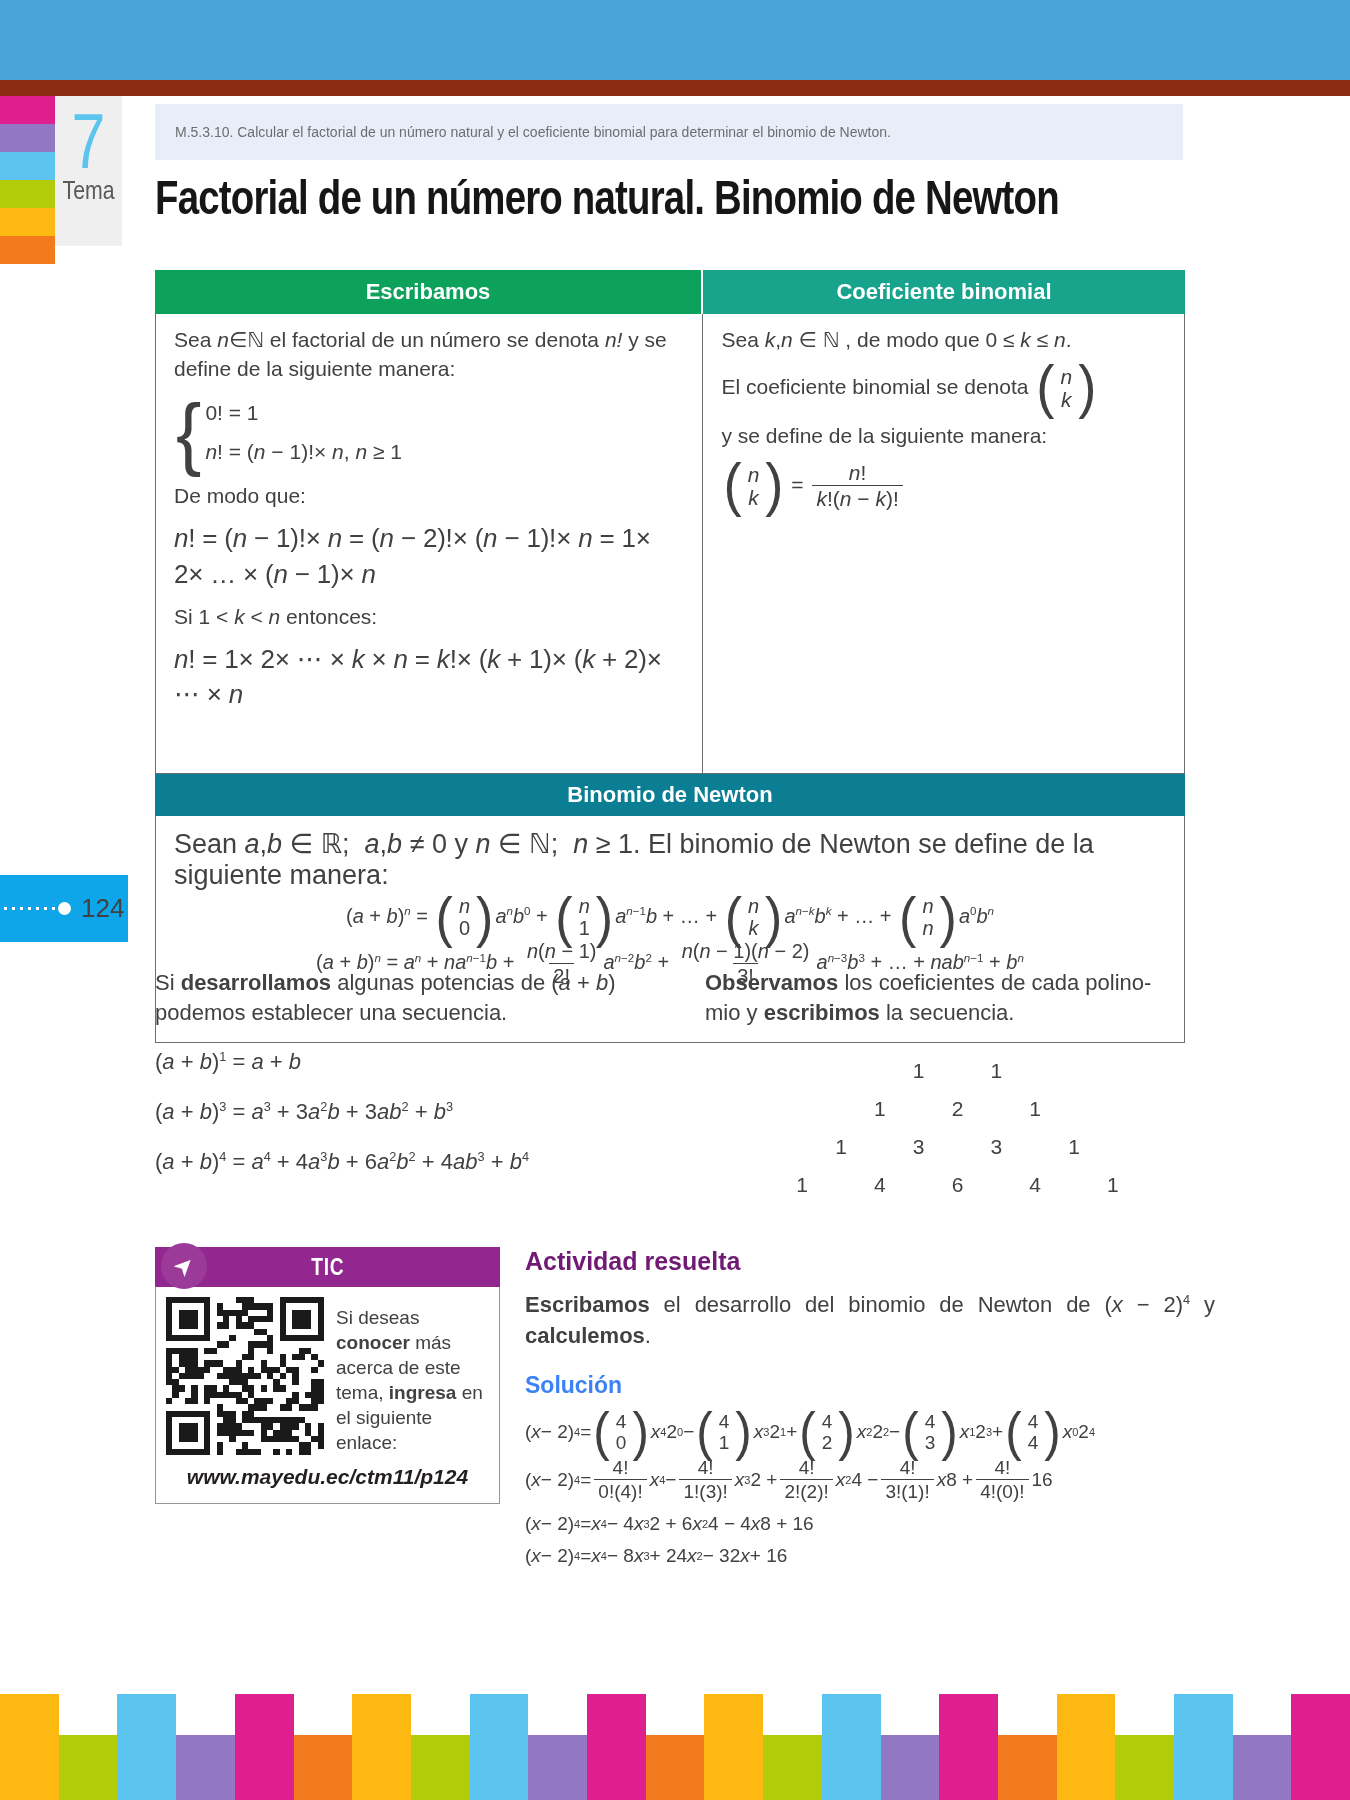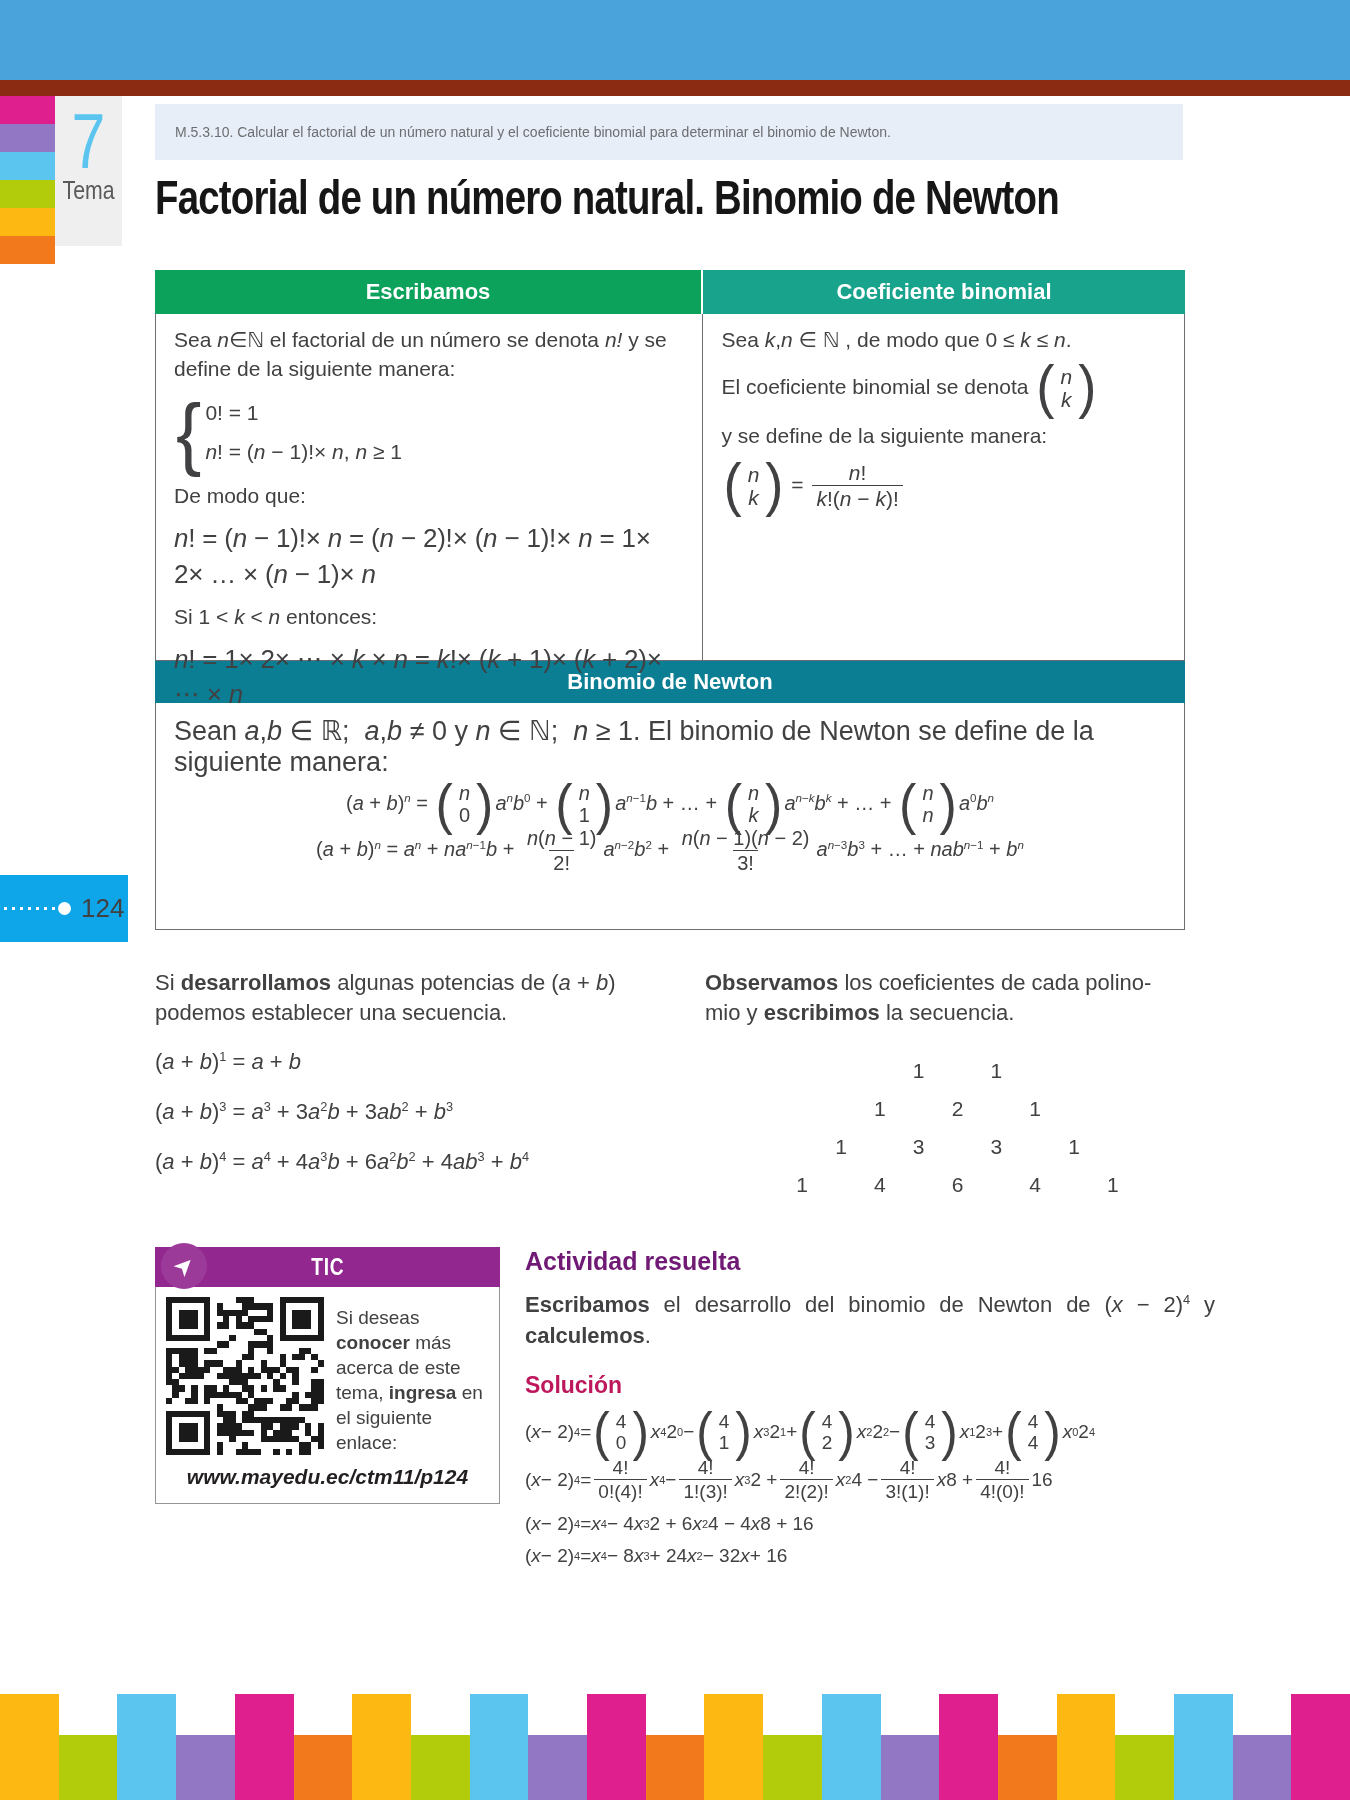--- a/index.html
+++ b/index.html
@@ -31,7 +31,7 @@
   .th-green{width:548px;background:#0CA25B;border-right:2px solid #fff;box-sizing:border-box;}
   .th-teal{width:482px;background:#18A48C;}
   .tbl-body{display:flex;border:1px solid #6D6E71;border-top:none;box-sizing:border-box;}
-  .td{box-sizing:border-box;padding:12px 18px;font-size:21px;line-height:1.38;height:346px;}
+  .td{box-sizing:border-box;padding:12px 18px;font-size:21px;line-height:1.38;height:459px;}
   .td-left{width:548px;border-right:1px solid #6D6E71;}
   .td-right{width:481px;}
   .td p{margin:0 0 10px 0;}

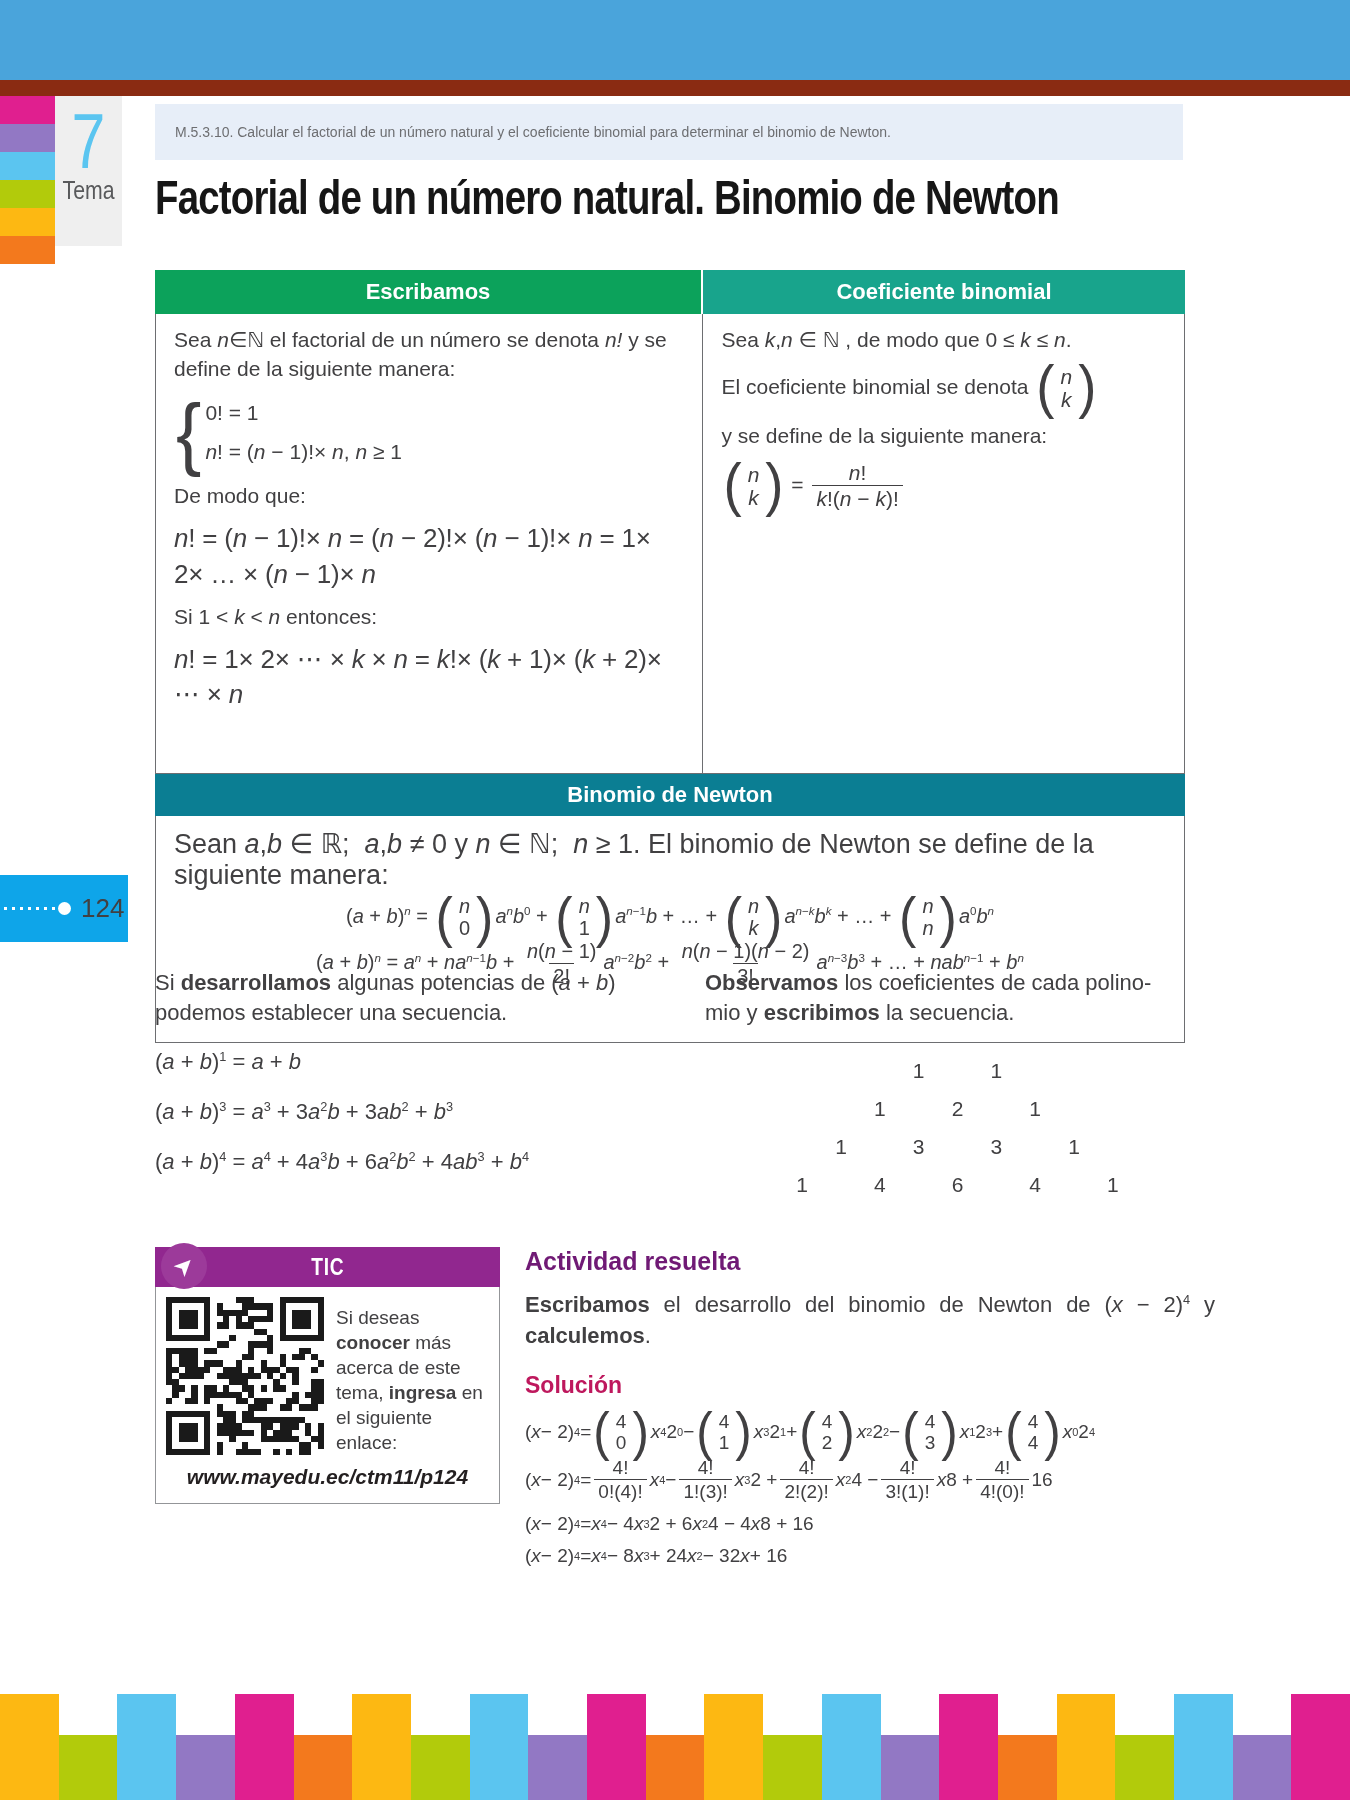--- a/index.html
+++ b/index.html
@@ -81,7 +81,7 @@
   .activity{position:absolute;left:525px;top:1247px;width:690px;}
   .act-head{margin:0 0 14px 0;color:#701a75;font-size:25px;font-weight:700;}
   .act-prompt{margin:0 0 20px 0;font-size:22px;line-height:1.4;text-align:justify;}
-  .sol-head{margin:0 0 12px 0;font-size:23px;font-weight:700;color:#be185d;}
+  .sol-head{margin:0 0 12px 0;font-size:23px;font-weight:700;color:#3b82f6;}
   .step{font-size:19px;margin-bottom:10px;display:flex;align-items:center;flex-wrap:nowrap;white-space:nowrap;}
   .step1{margin-bottom:4px;}
   

